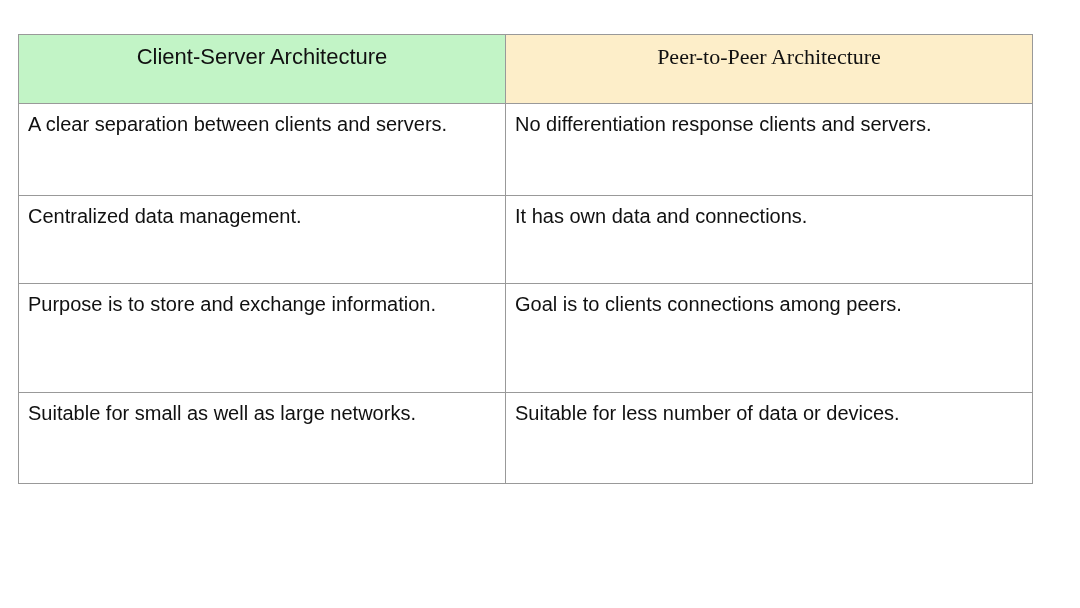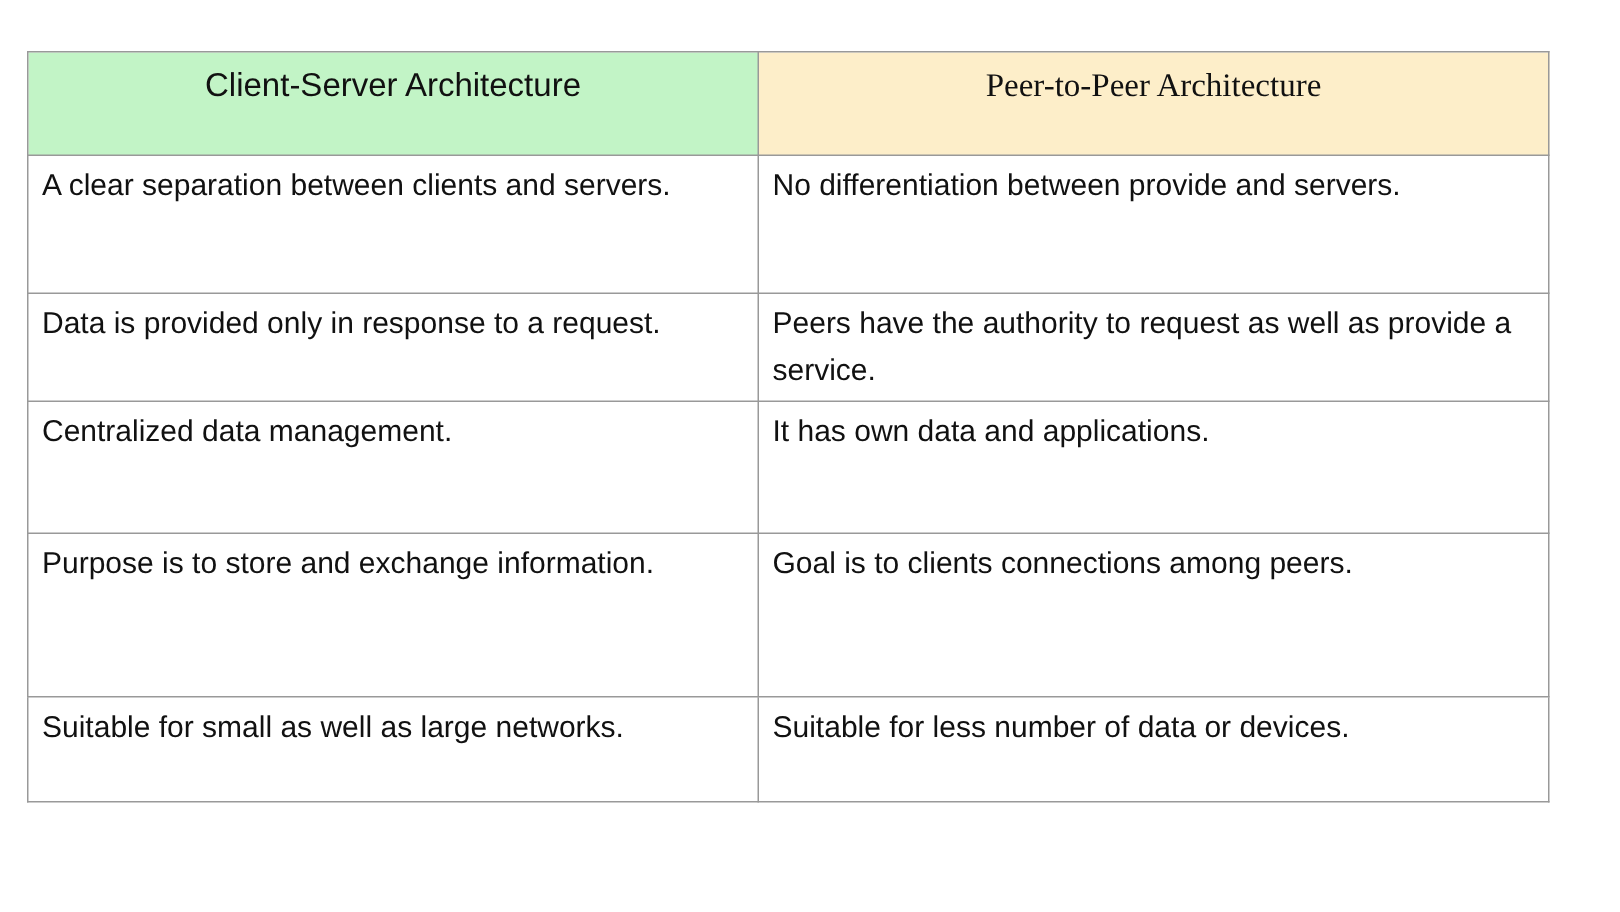--- a/index.html
+++ b/index.html
@@ -74,7 +74,7 @@
     <tbody>
       <tr class="r0">
         <td>A clear separation between clients and servers.</td>
-        <td>No differentiation between provide and servers.</td>
+        <td>No differentiation response clients and servers.</td>
       </tr>
       <tr class="r1">
         <td>Data is provided only in response to a request.</td>

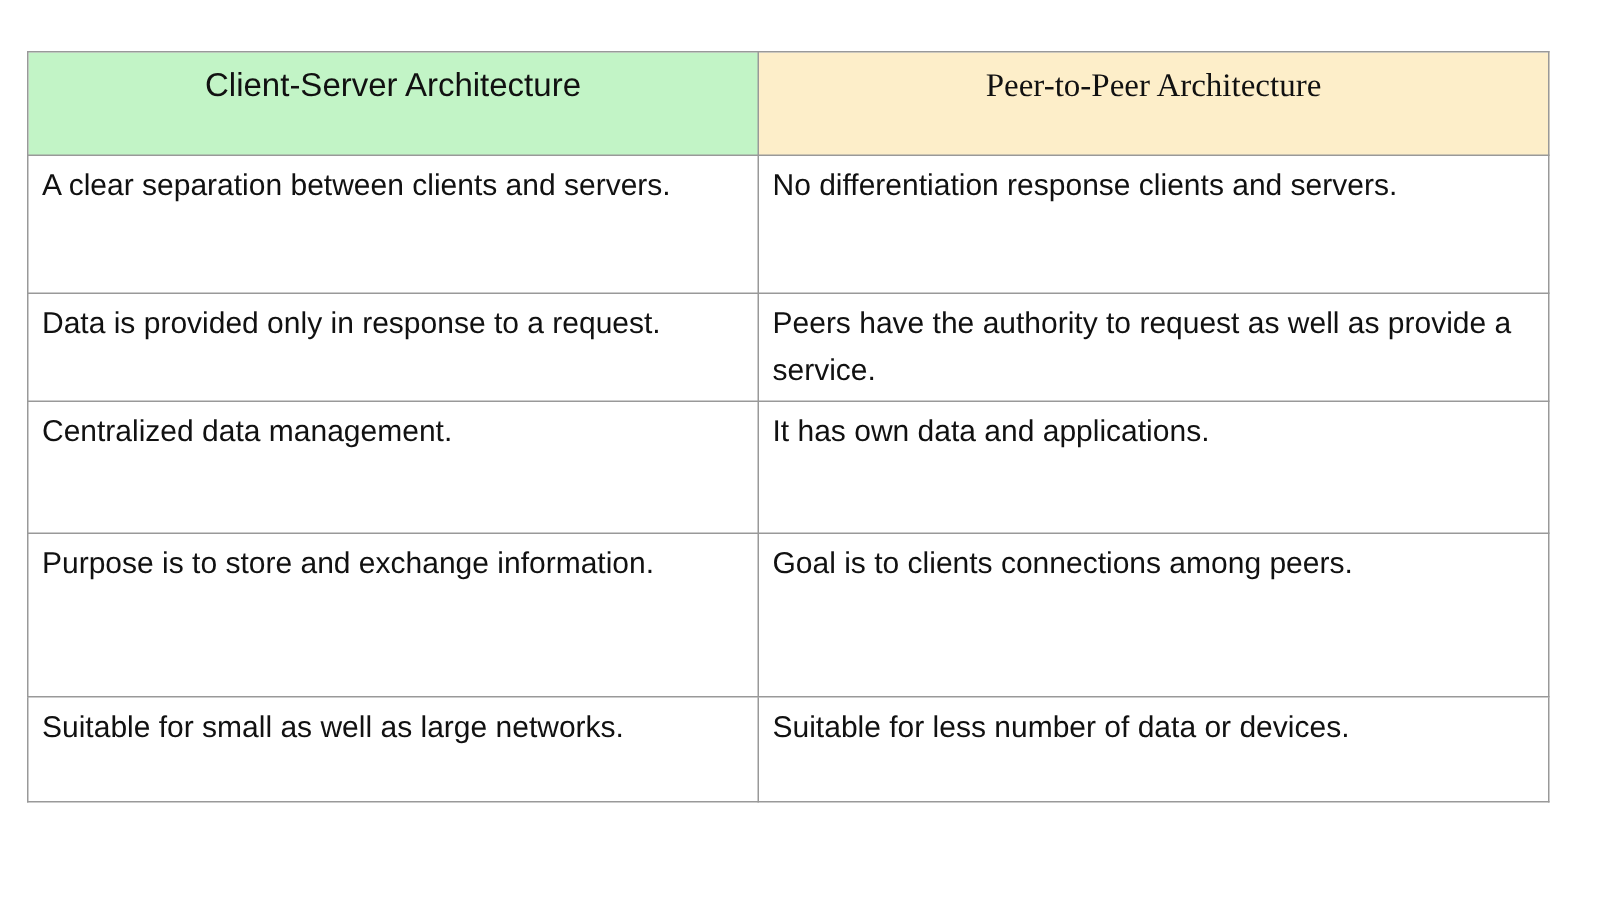--- a/index.html
+++ b/index.html
@@ -76,10 +76,6 @@
         <td>A clear separation between clients and servers.</td>
         <td>No differentiation response clients and servers.</td>
       </tr>
-      <tr class="r1">
-        <td>Data is provided only in response to a request.</td>
-        <td>Peers have the authority to request as well as provide a service.</td>
-      </tr>
       <tr class="r2">
         <td>Centralized data management.</td>
         <td>It has own data and applications.</td>

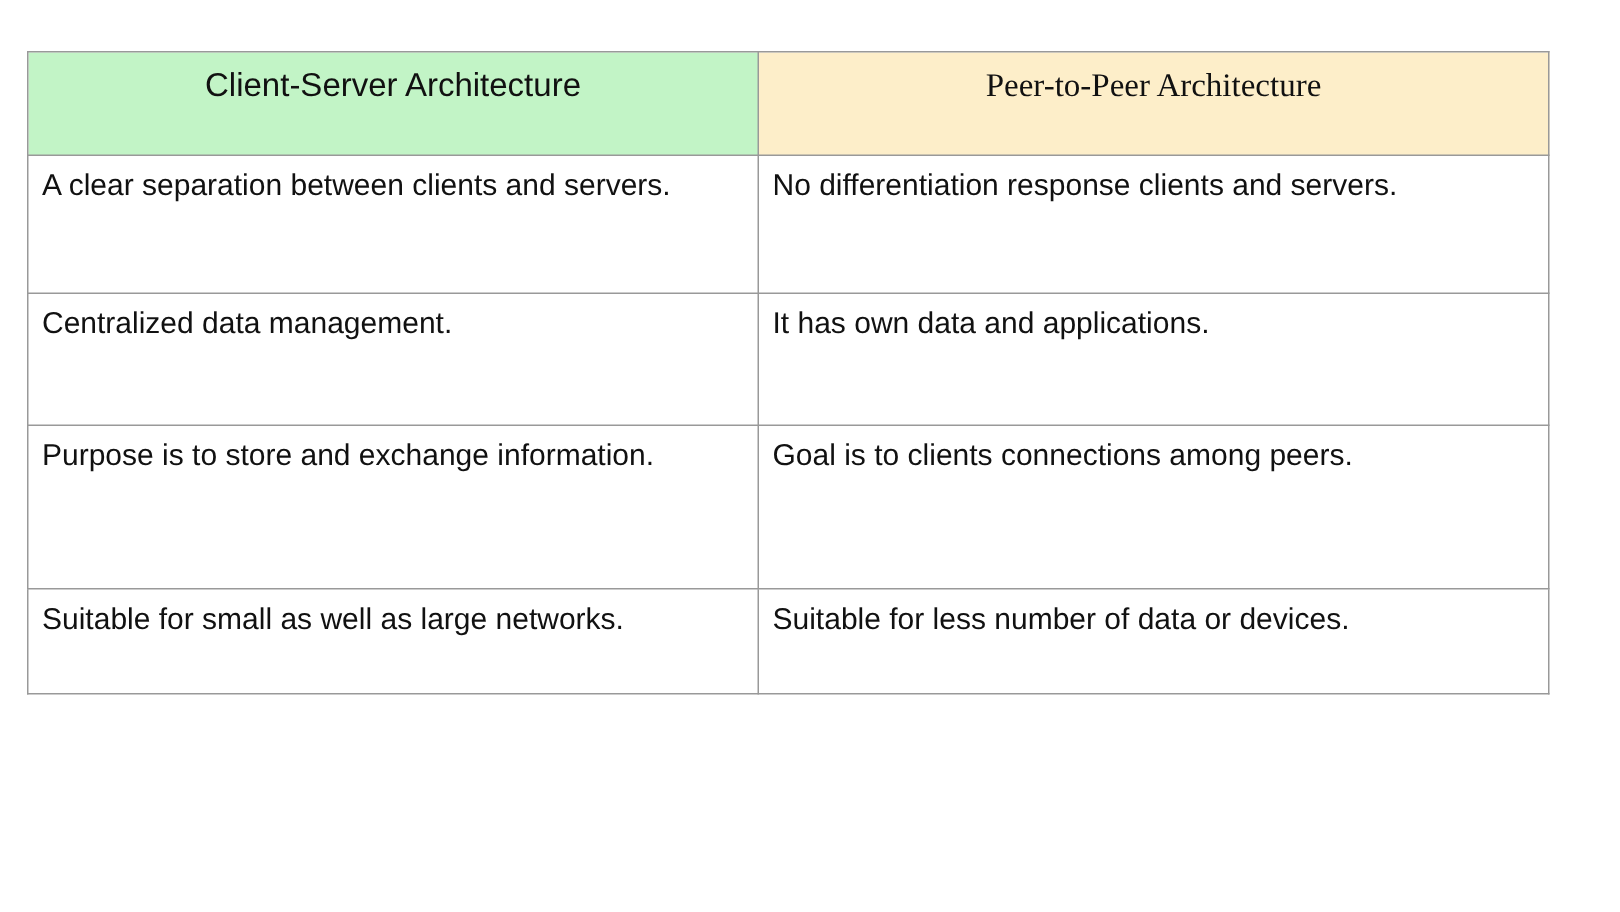--- a/index.html
+++ b/index.html
@@ -78,7 +78,7 @@
       </tr>
       <tr class="r2">
         <td>Centralized data management.</td>
-        <td>It has own data and applications.</td>
+        <td>It has own data and connections.</td>
       </tr>
       <tr class="r3">
         <td>Purpose is to store and exchange information.</td>

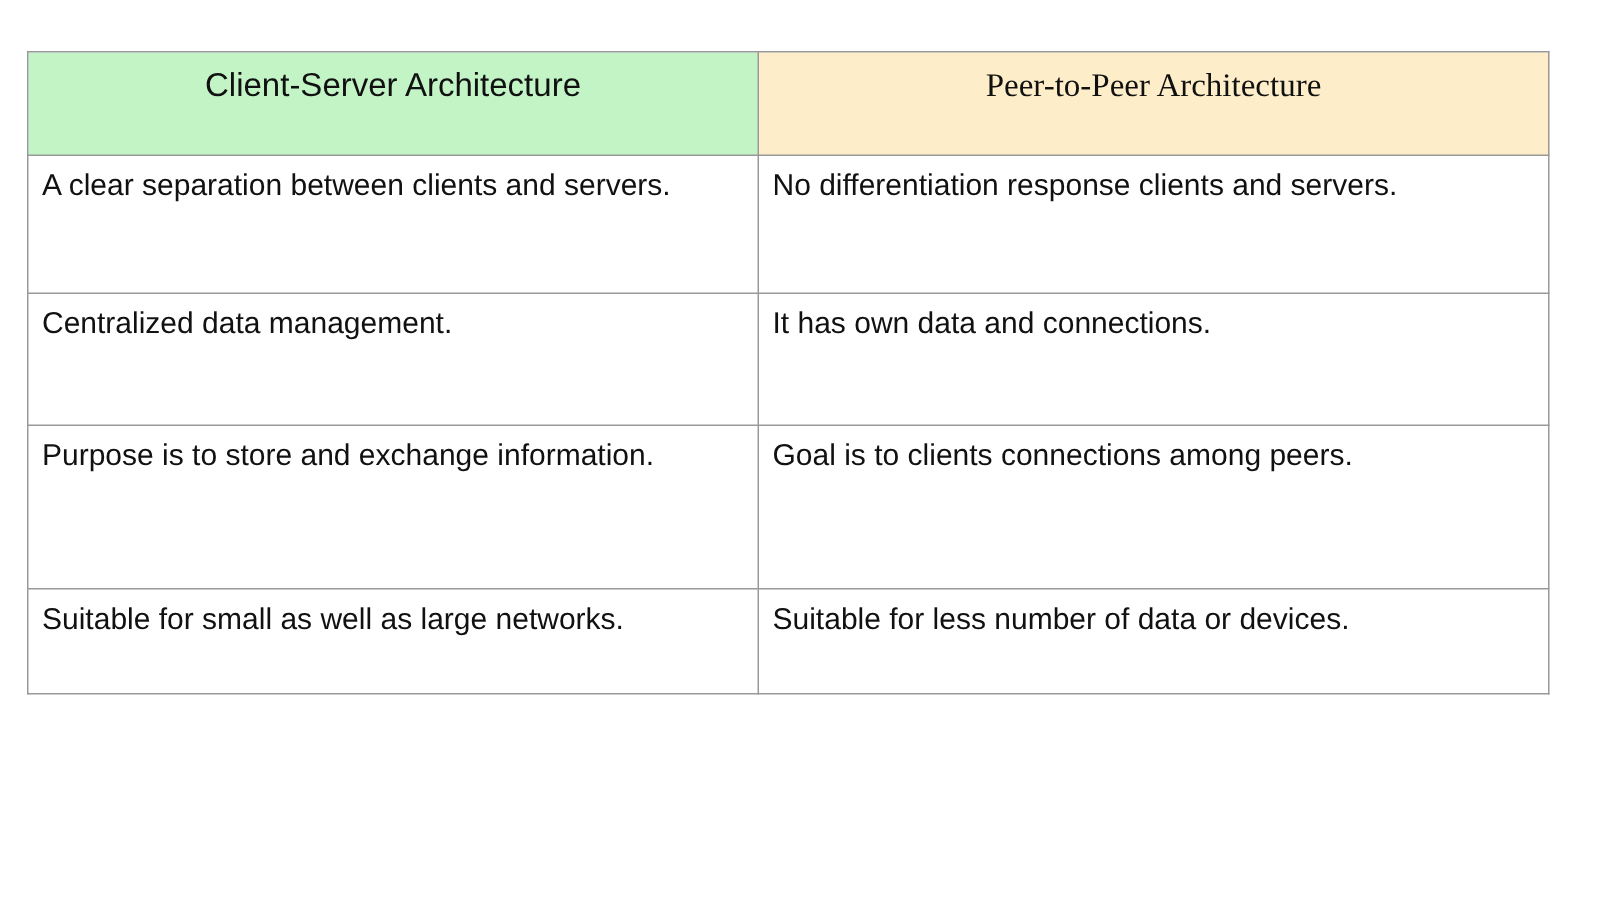--- a/index.html
+++ b/index.html
@@ -54,7 +54,7 @@
   tr.r1 { height: 70px; }
   tr.r2 { height: 88px; }
   tr.r3 { height: 109px; padding-left: 18px; }
-  tr.r4 { height: 70px; }
+  tr.r4 { height: 91px; }
 </style>
 </head>
 <body>

